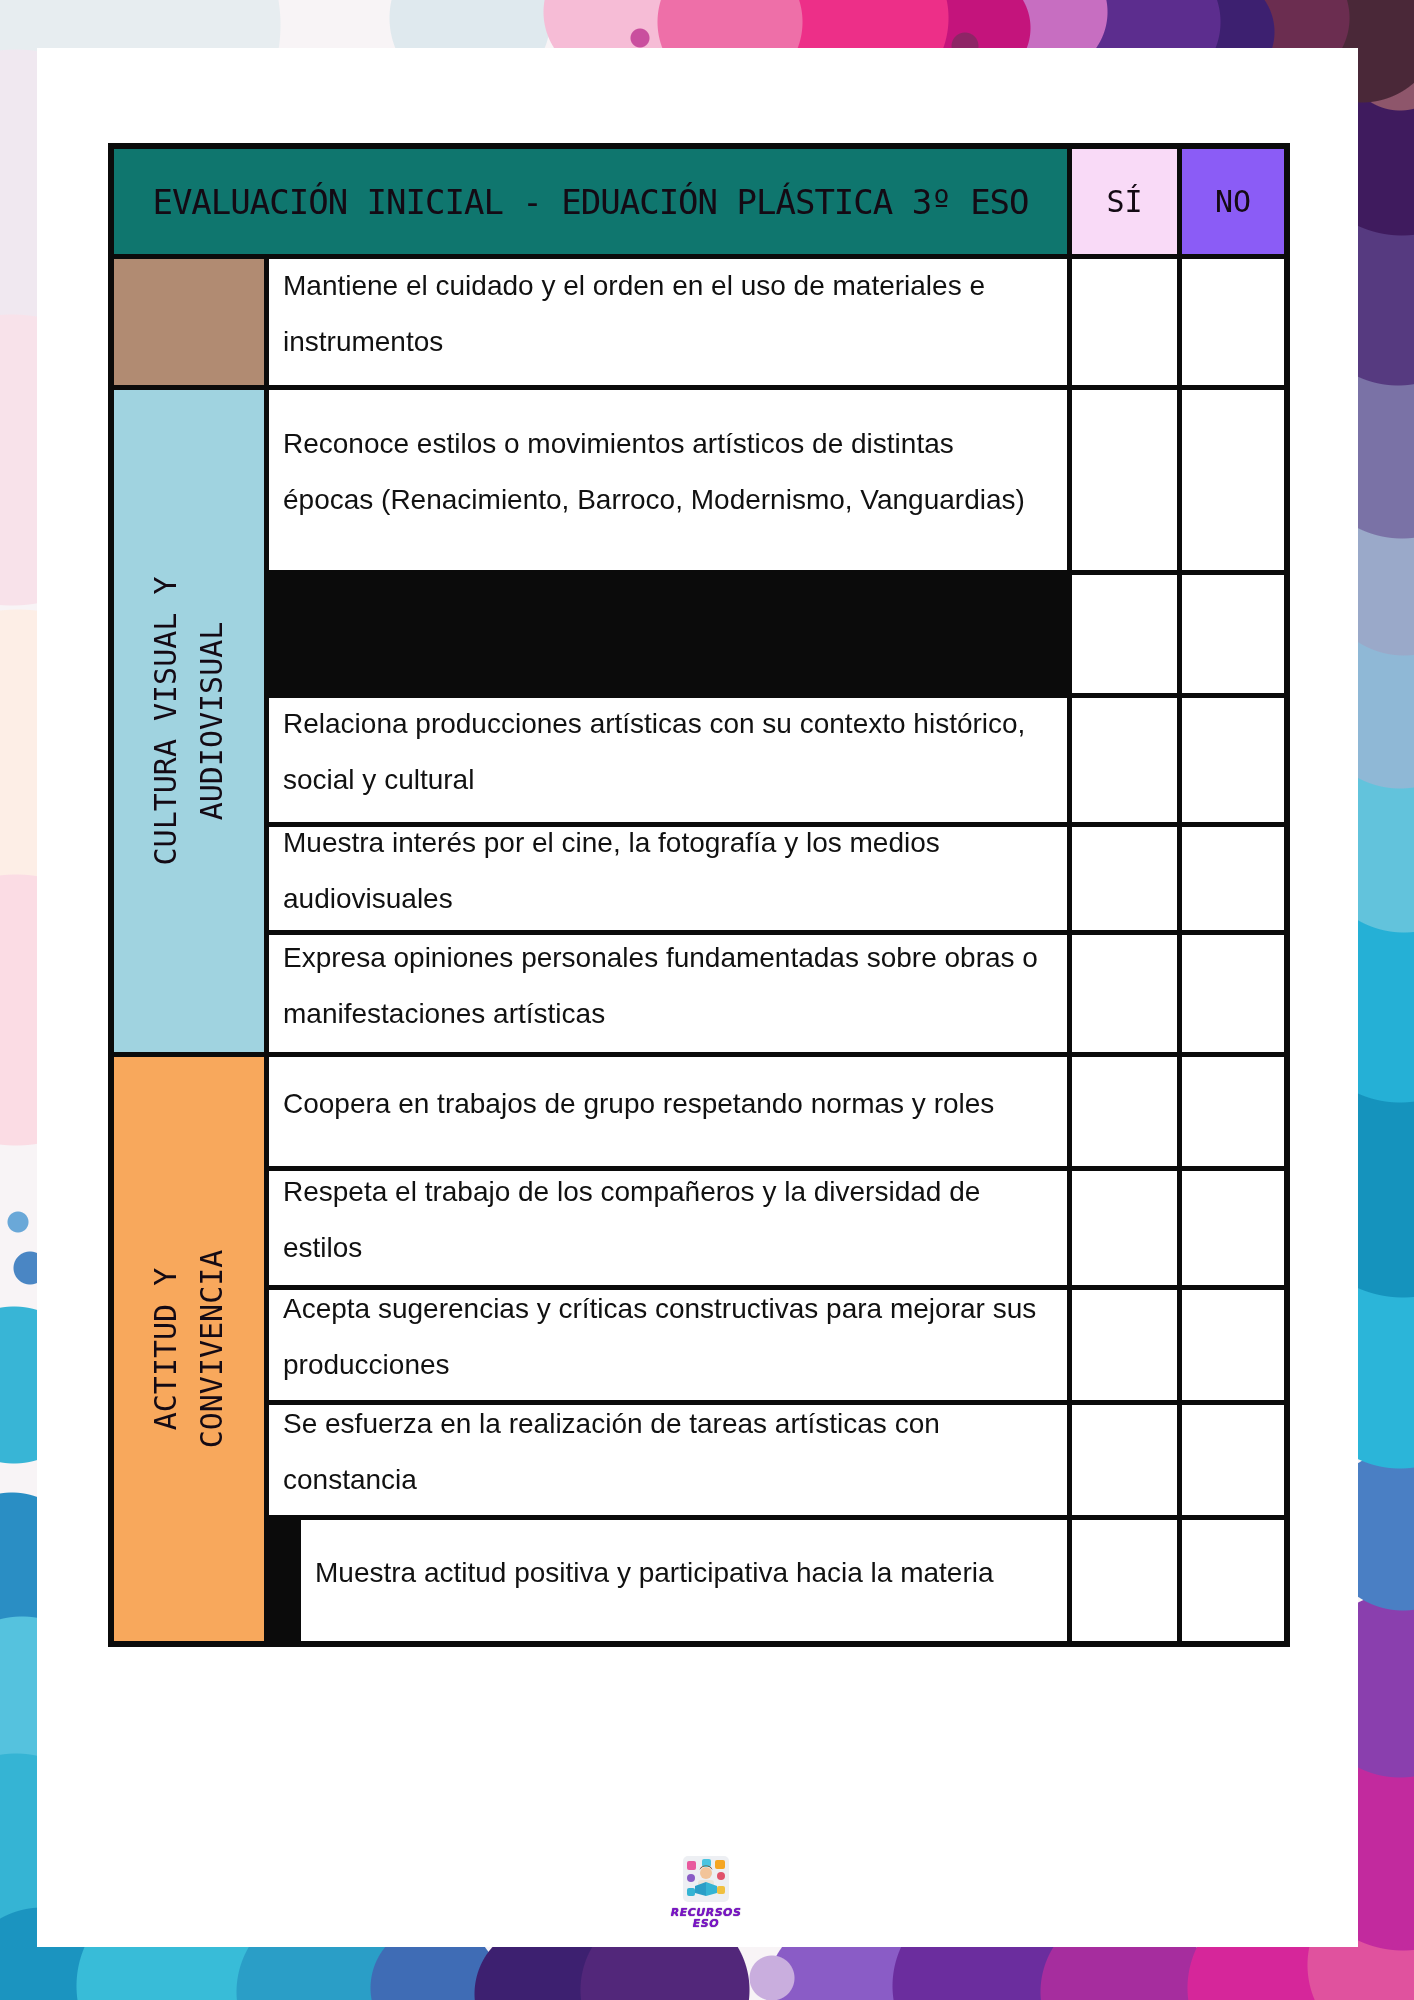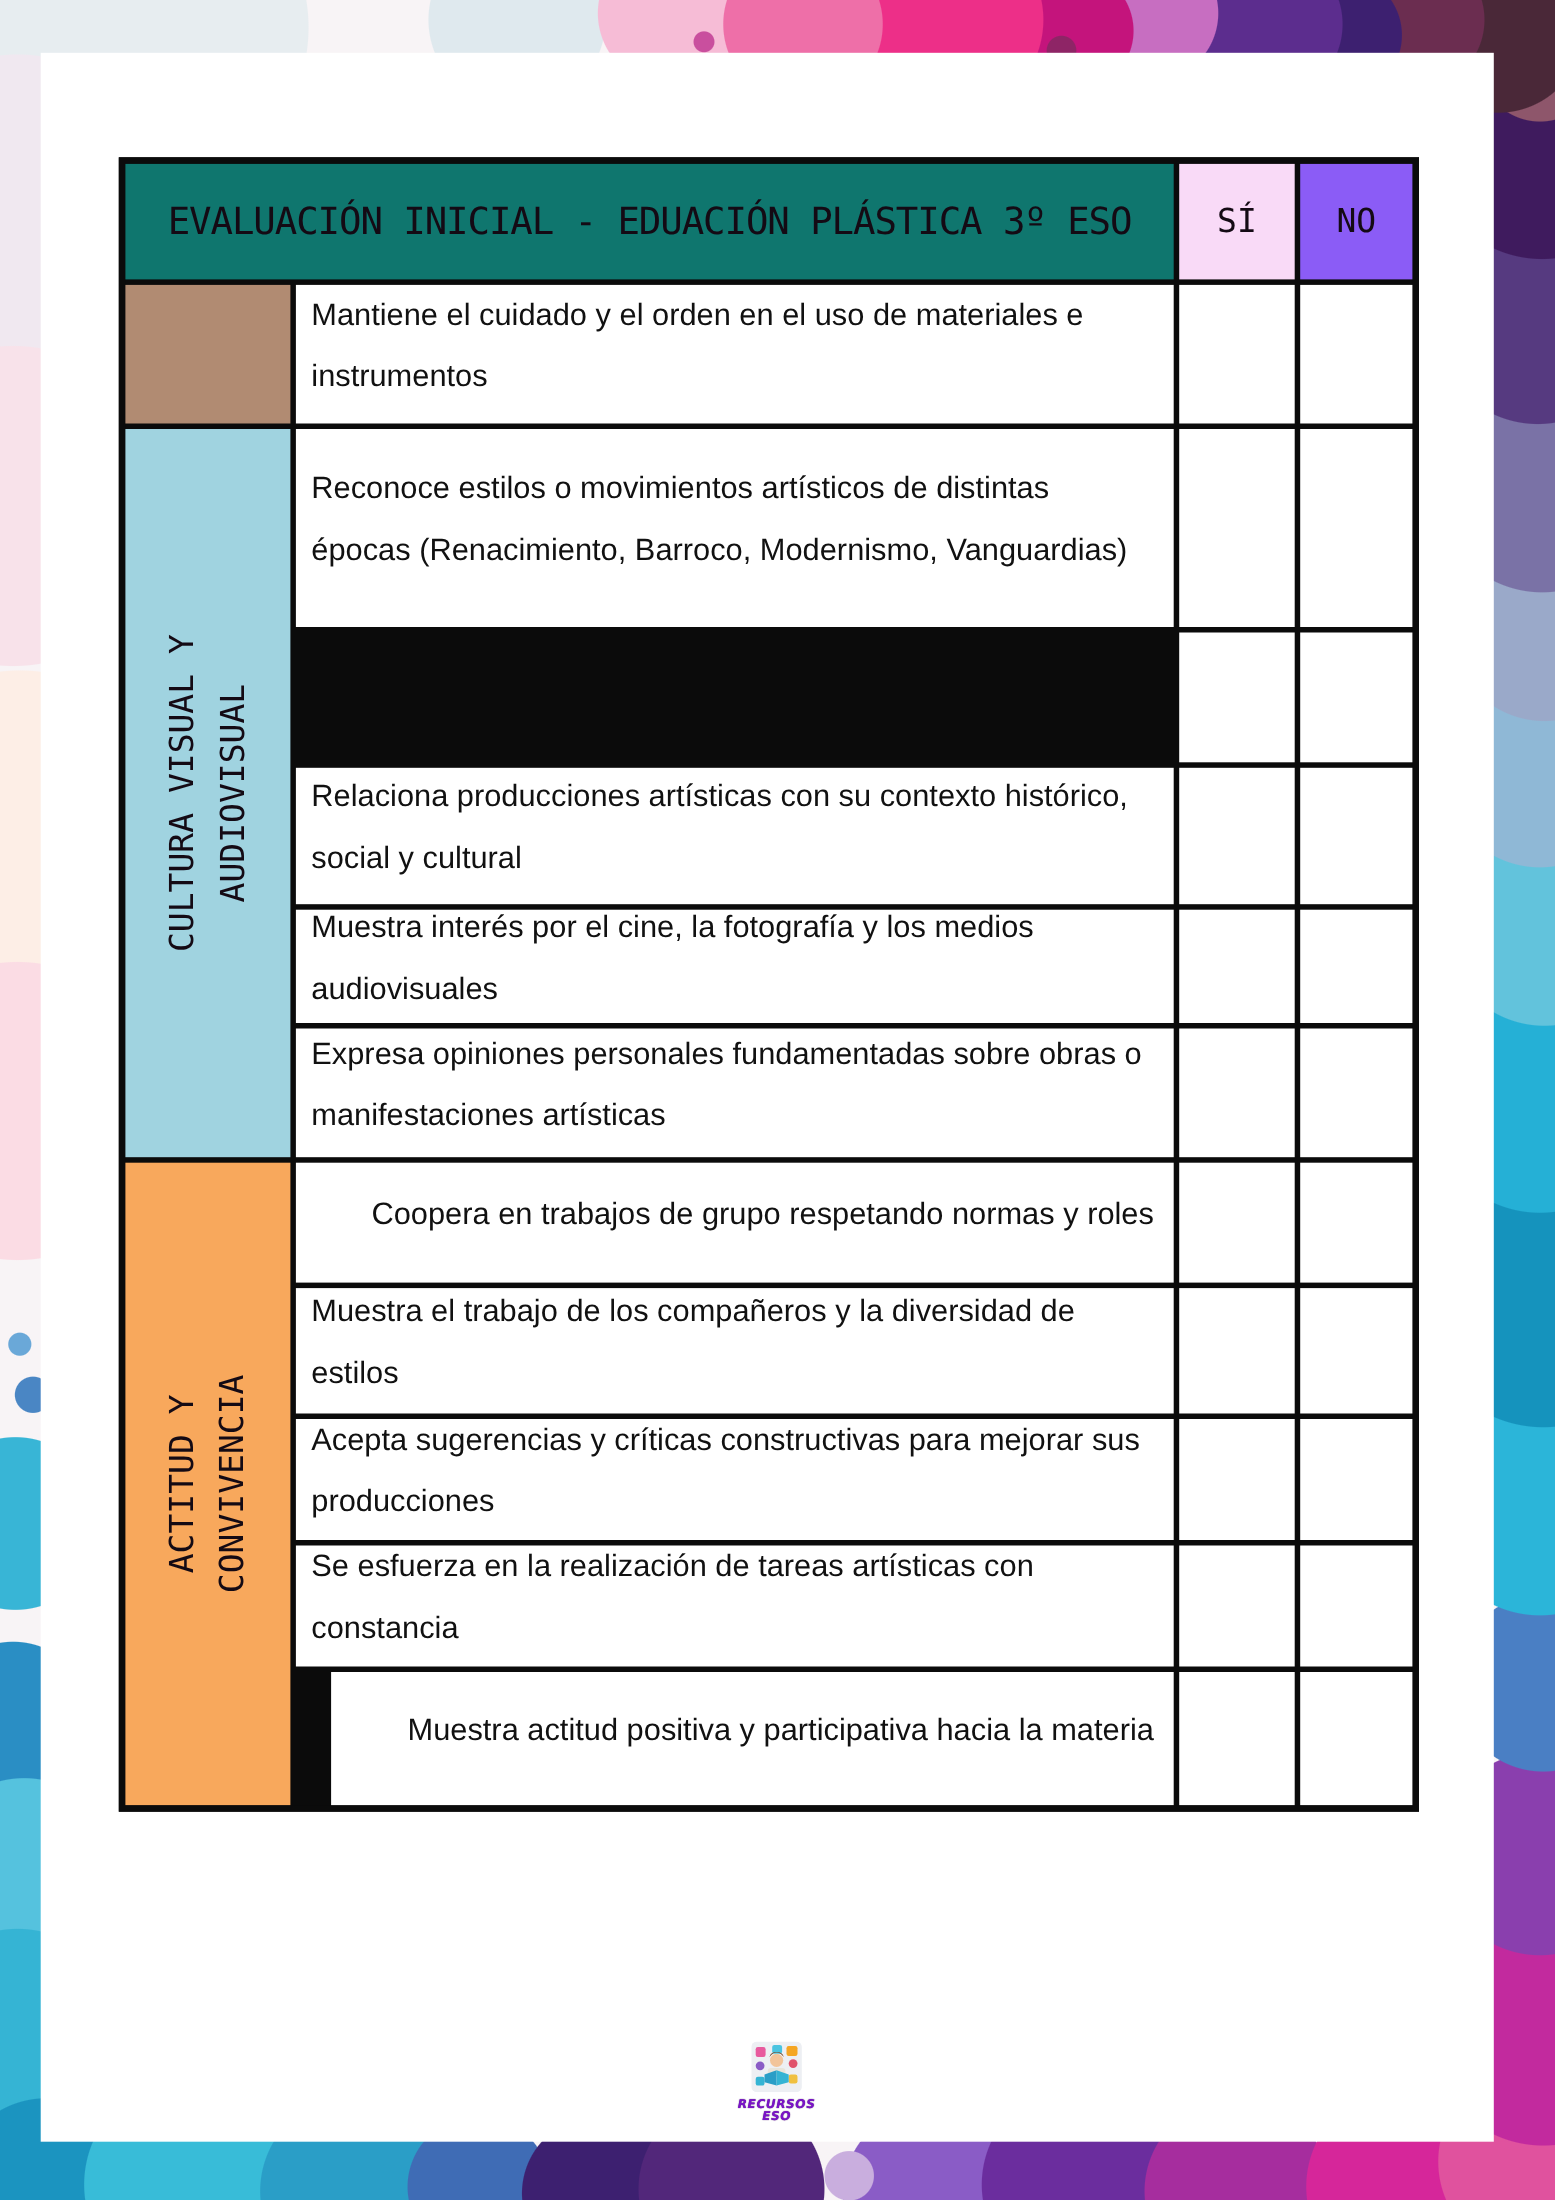--- a/index.html
+++ b/index.html
@@ -119,7 +119,7 @@
     display: flex; align-items: center;
     padding: 0 18px 16px 14px;
     font-family: "Liberation Sans", sans-serif;
-    font-size: 28px; line-height: 56px; color: #111111; justify-content: flex-end;
+    font-size: 28px; line-height: 56px; color: #111111;
   }
 
   

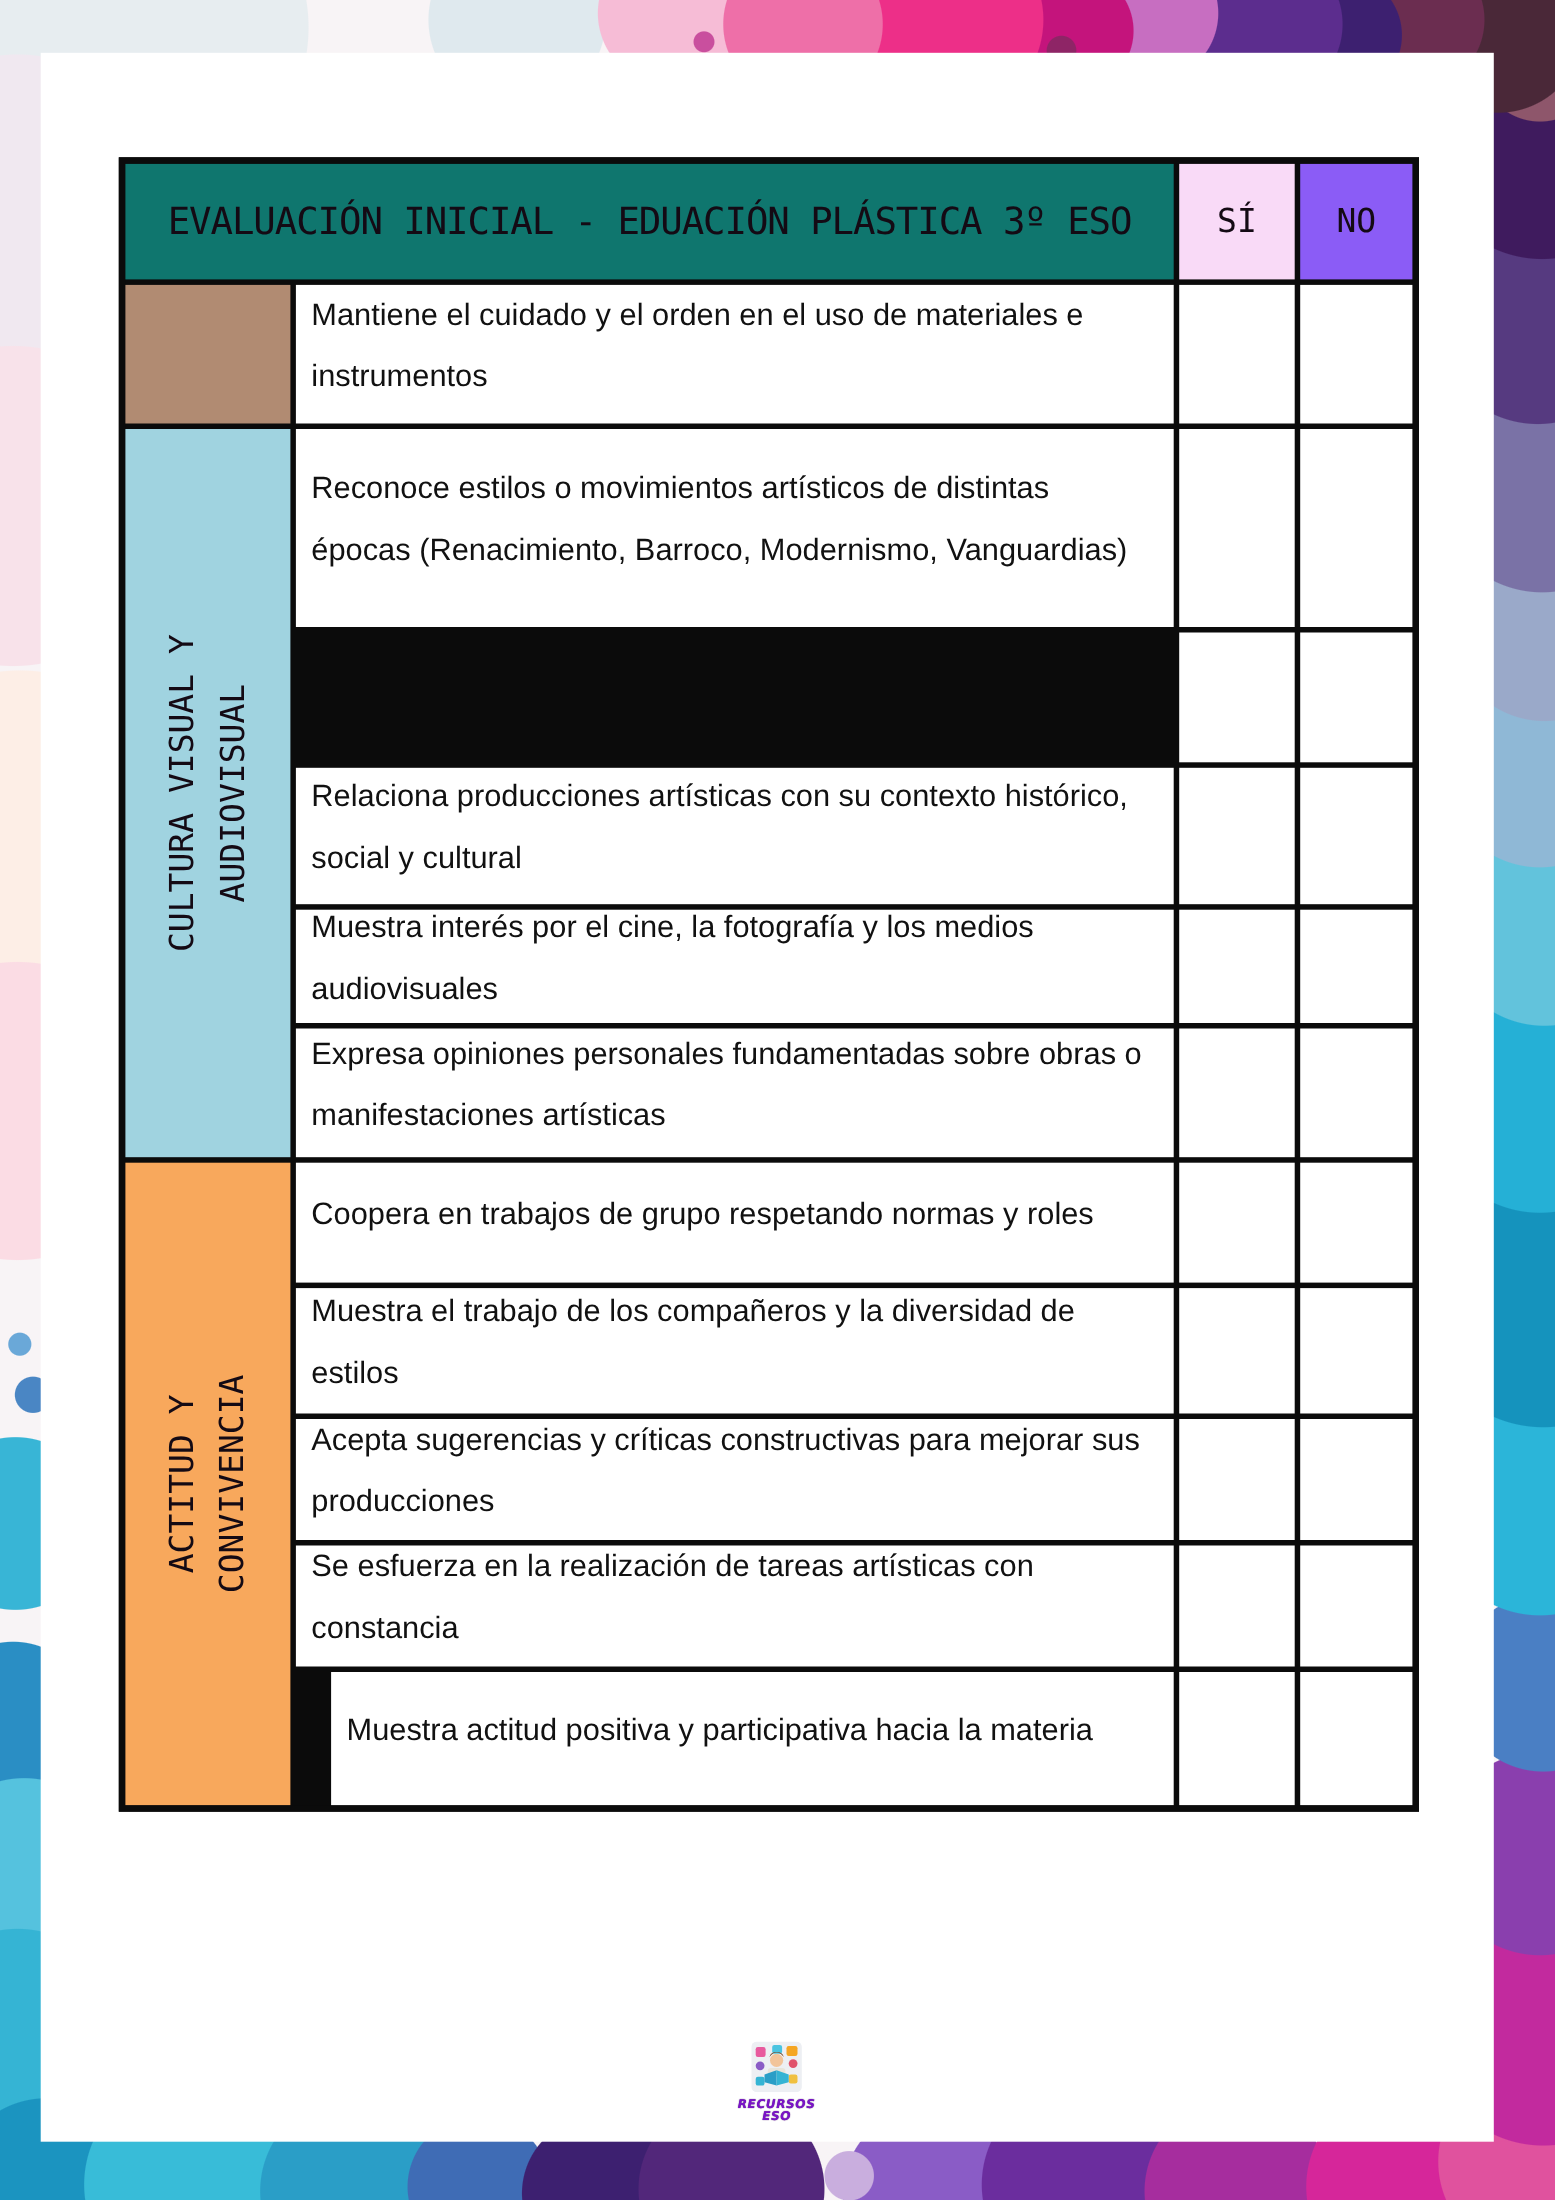--- a/index.html
+++ b/index.html
@@ -199,7 +199,7 @@
       <div class="cell ans" style="grid-area: 8 / 3;"></div>
       <div class="cell ans" style="grid-area: 8 / 4;"></div>
       <div class="cell crit" style="grid-area: 9 / 2;">
-        <span>Muestra el trabajo de los compañeros y la diversidad de estilos</span>
+        <span>Respeta el trabajo de los compañeros y la diversidad de estilos</span>
       </div>
       <div class="cell ans" style="grid-area: 9 / 3;"></div>
       <div class="cell ans" style="grid-area: 9 / 4;"></div>

